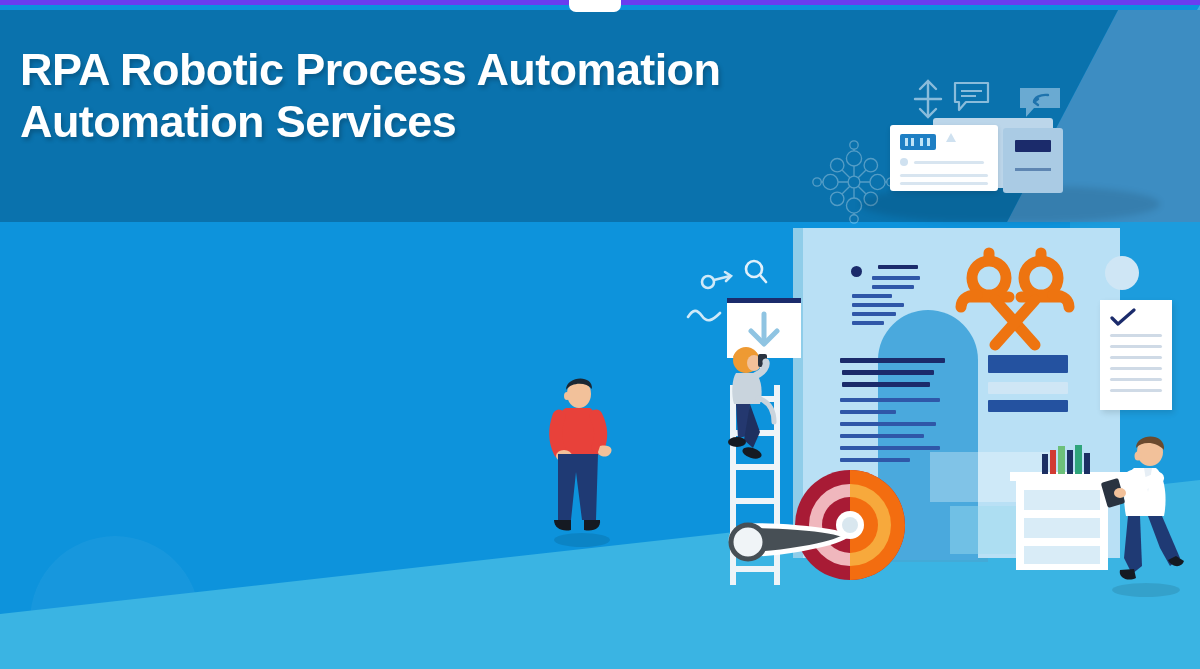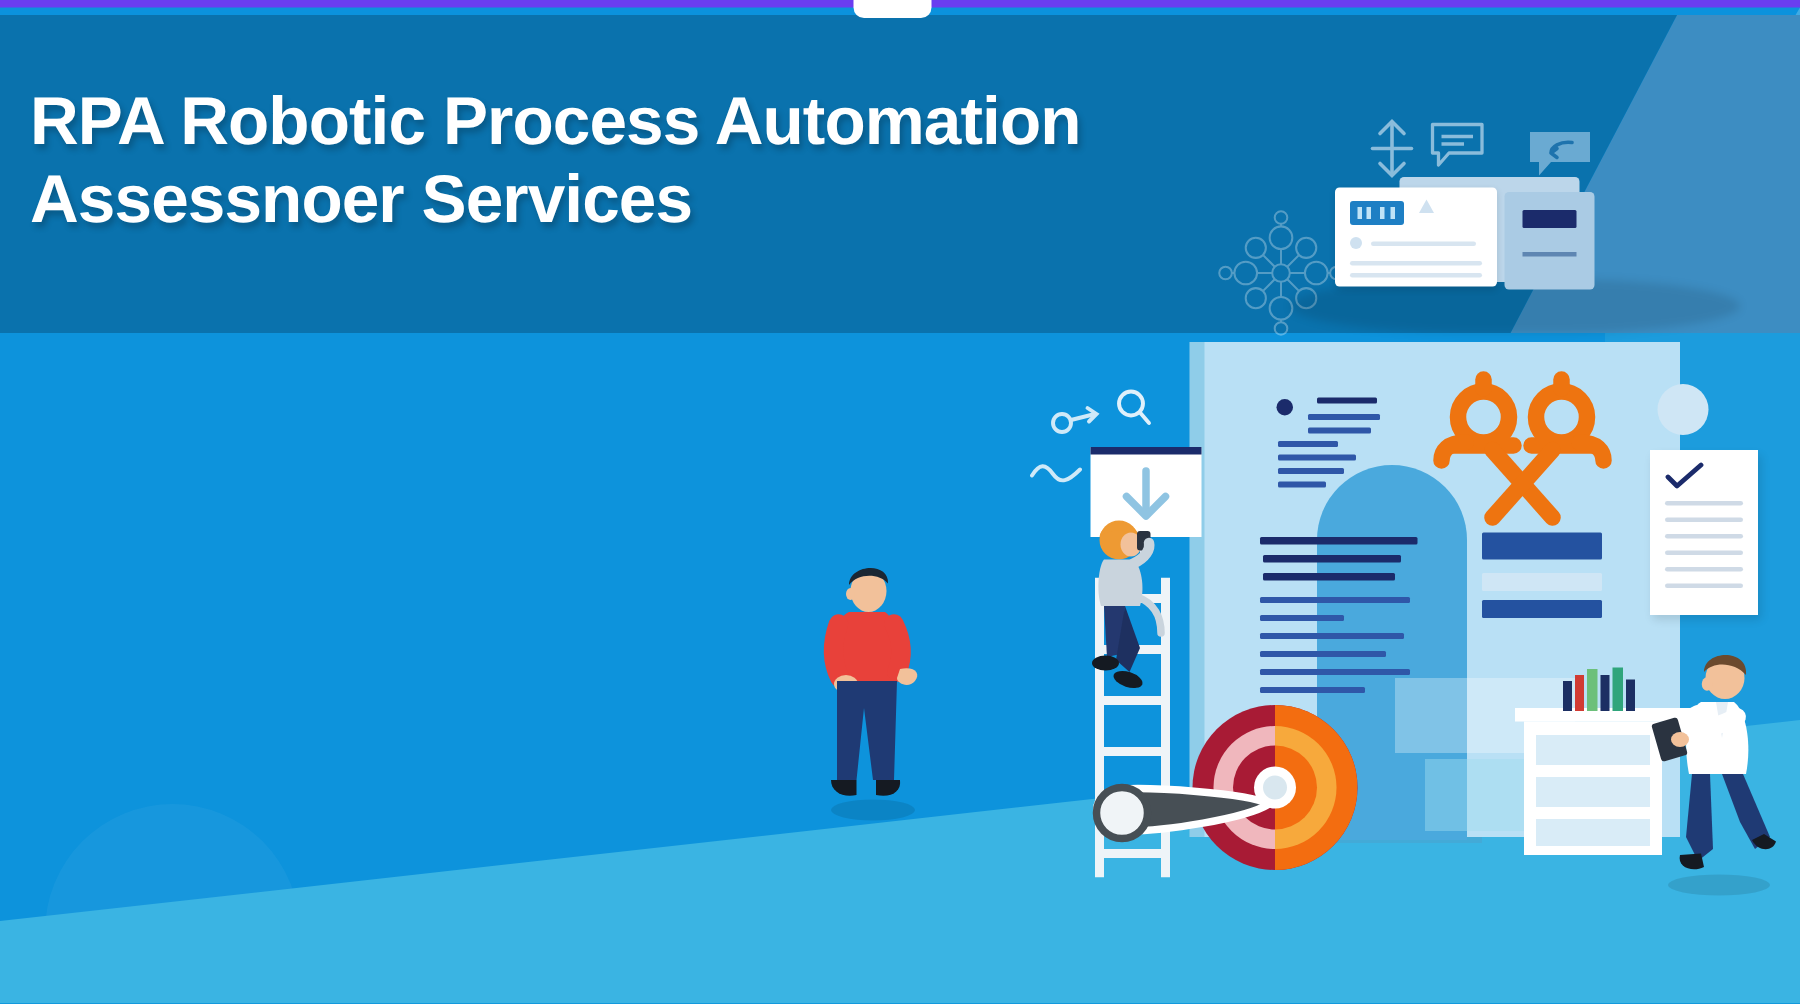--- a/index.html
+++ b/index.html
@@ -79,7 +79,7 @@
 
   
   .title-block {
-    position:absolute; left:20px; top:55px;
+    position:absolute; left:20px; top:44px;
     z-index:30;
     width:880px;
   }

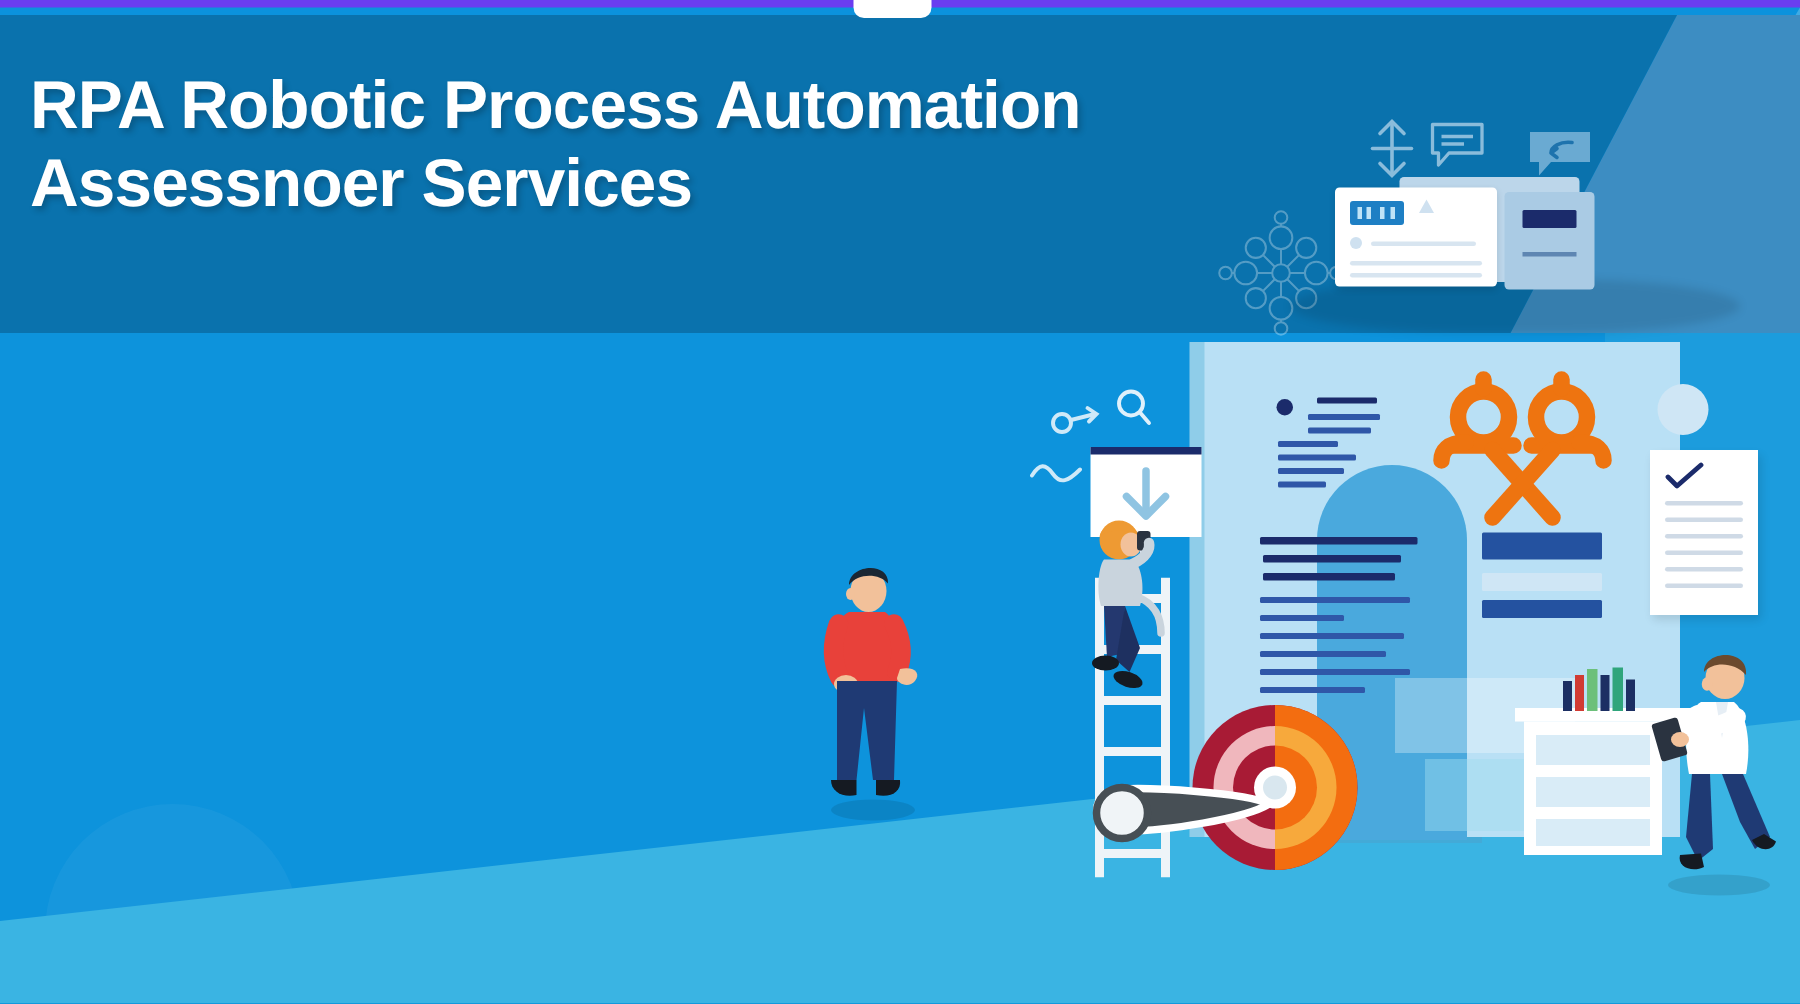--- a/index.html
+++ b/index.html
@@ -314,7 +314,7 @@
 
   <div class="title-block">
     <span class="title-line">RPA Robotic Process Automation</span>
-    <span class="title-line">Assessnoer Services</span>
+    <span class="title-line">Automation Services</span>
   </div>
 
   <div class="pane" style="left:930px; top:452px; width:120px; height:50px; background:rgba(255,255,255,.30);"></div>

